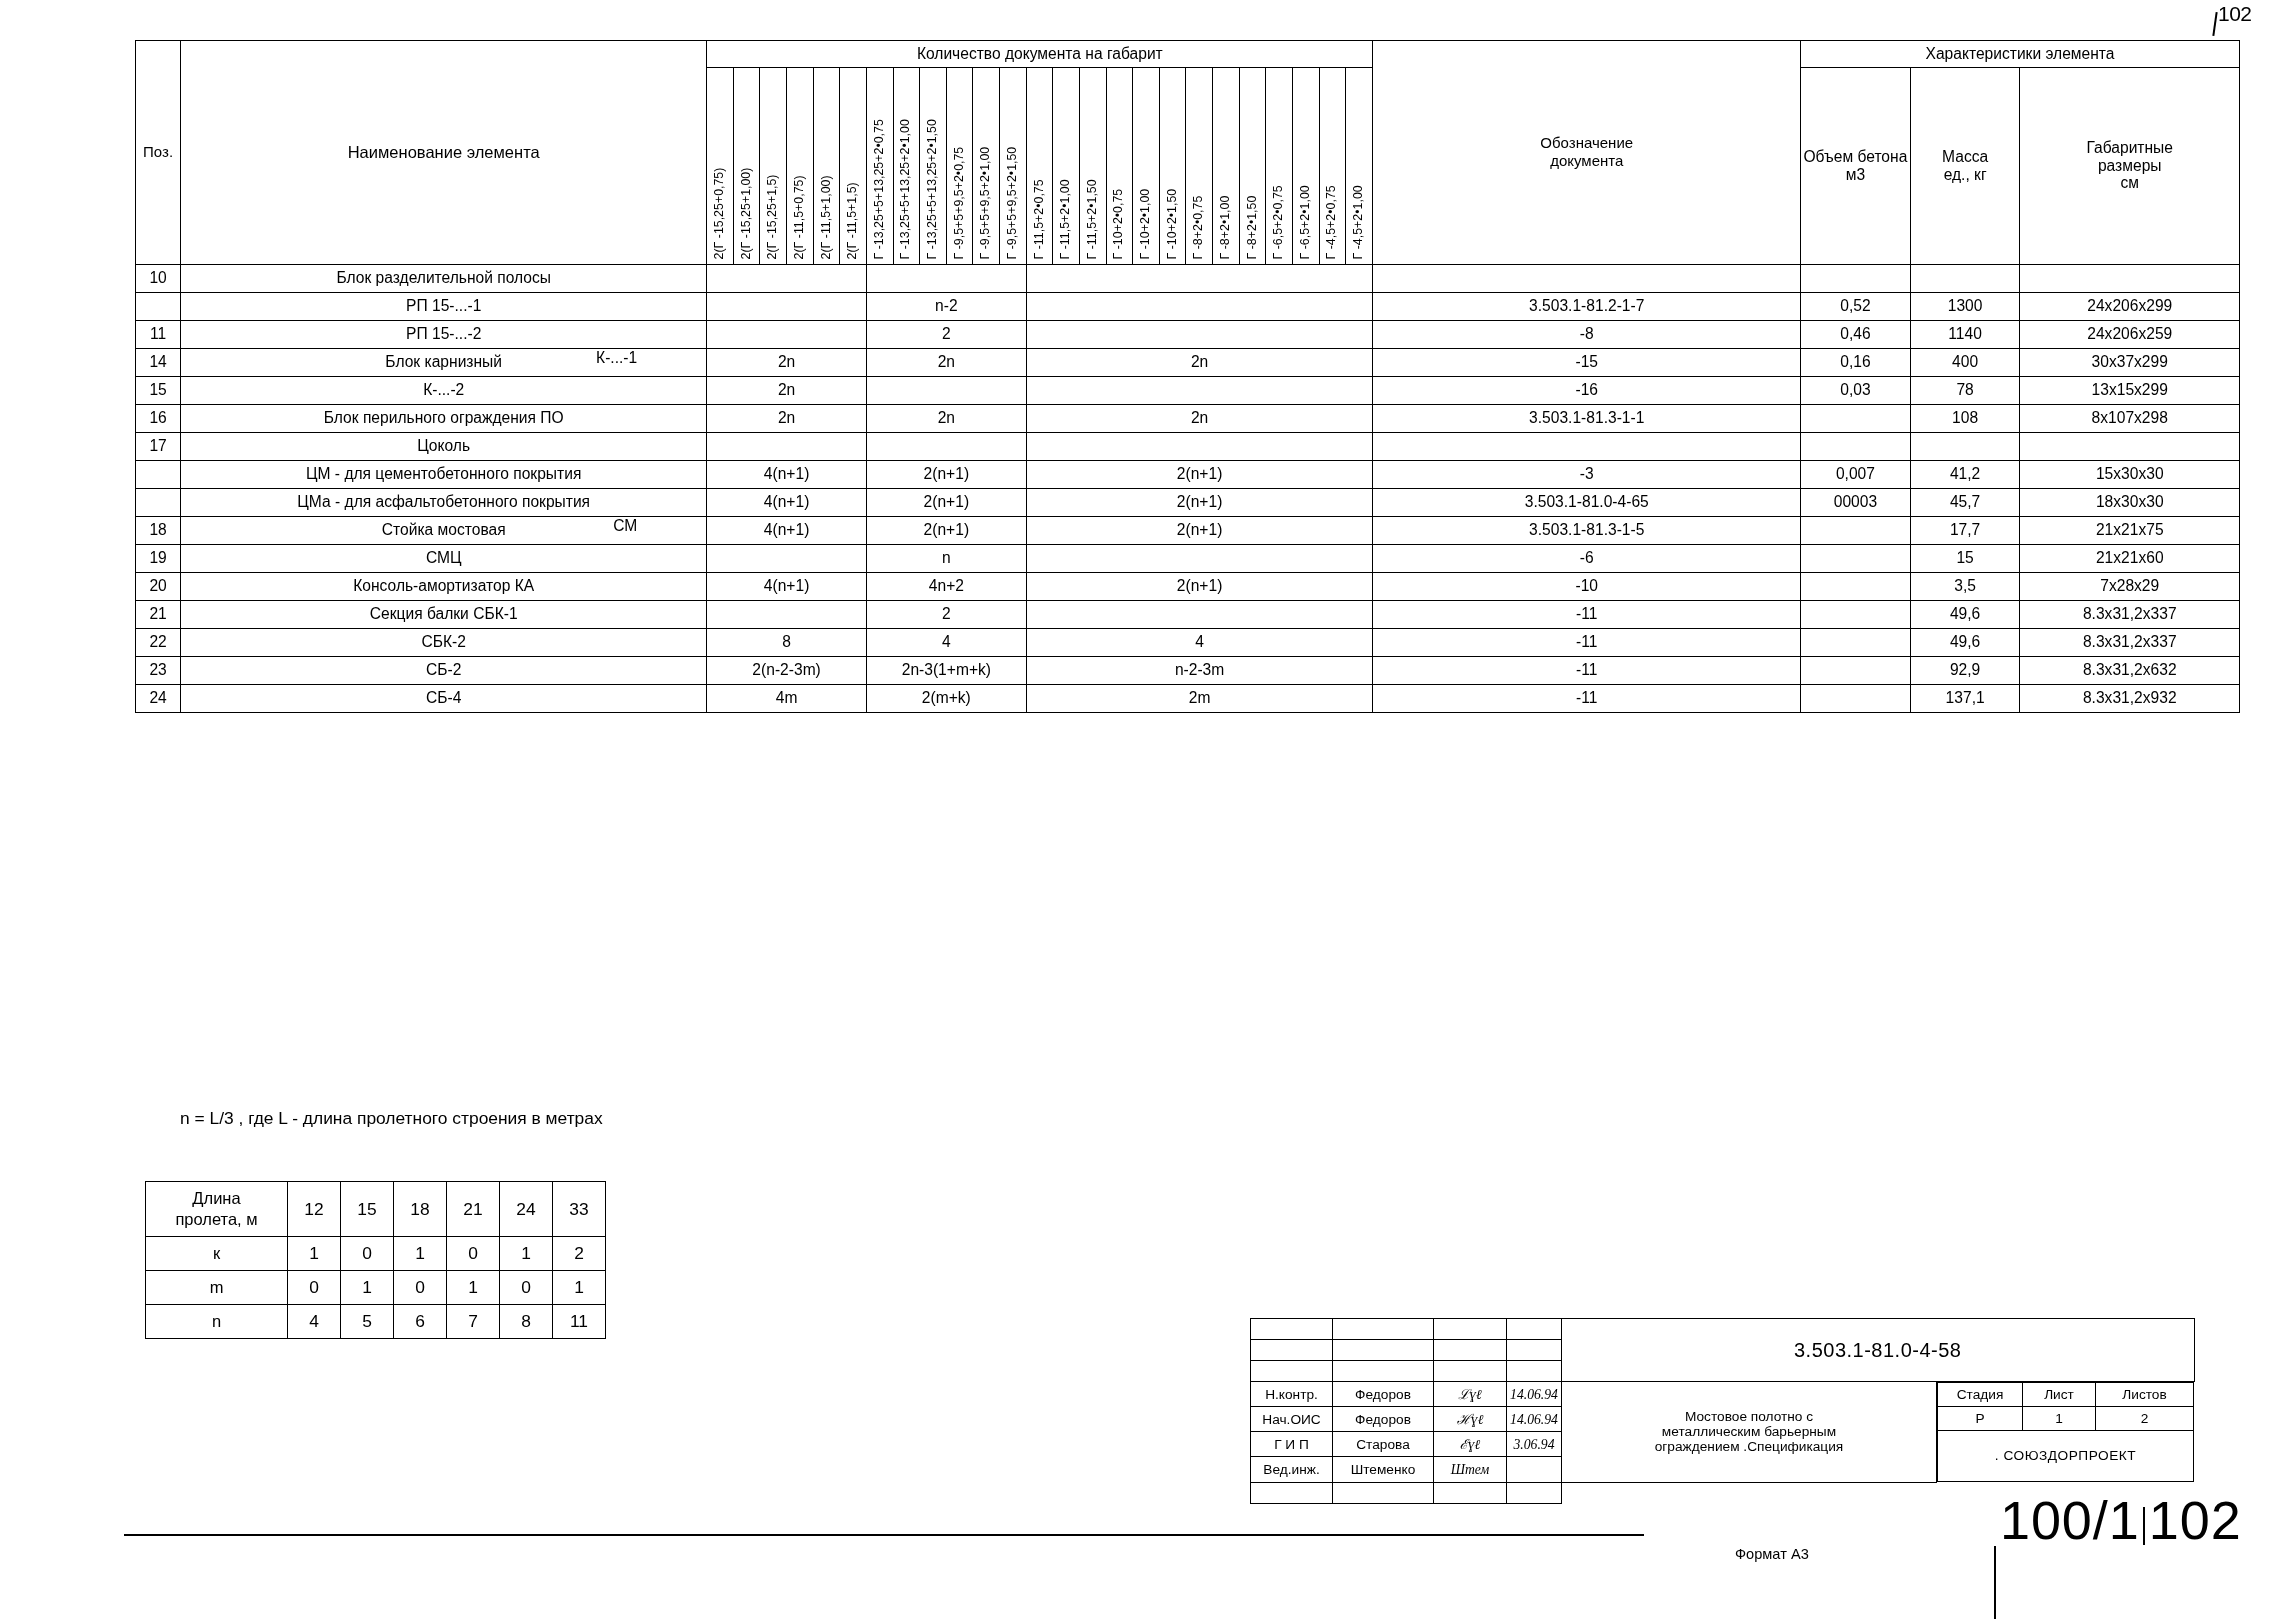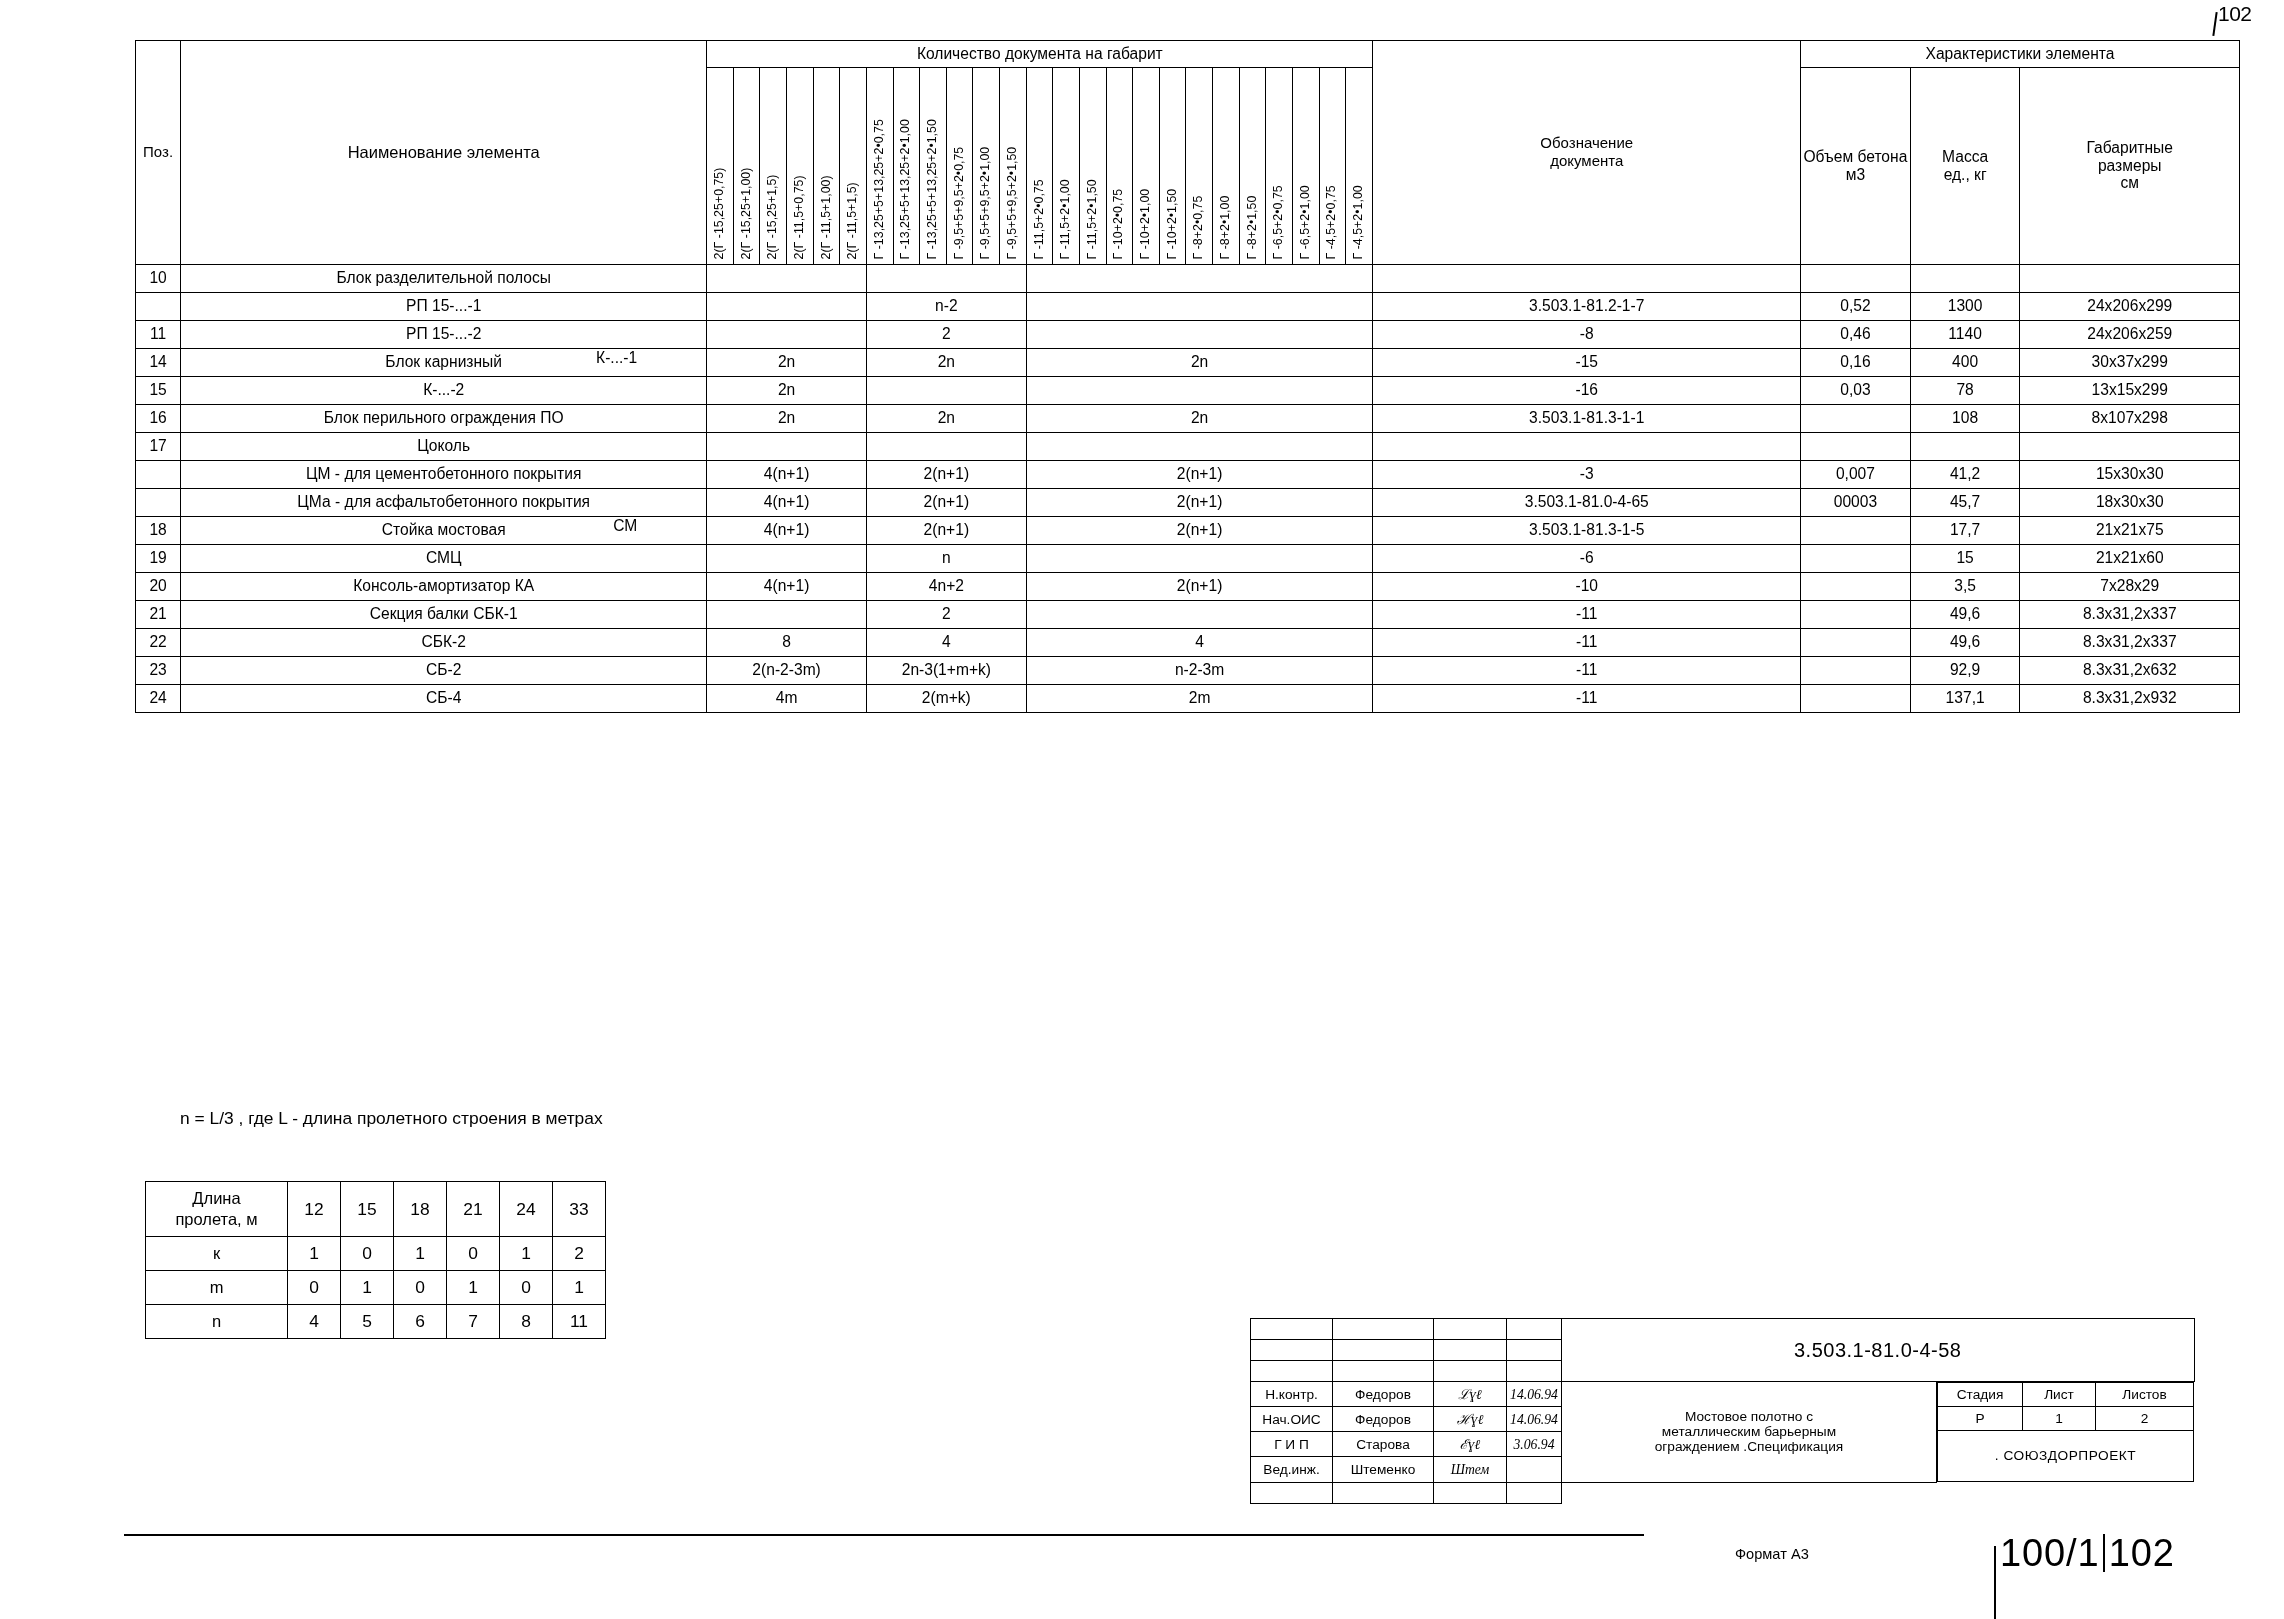--- a/index.html
+++ b/index.html
@@ -125,8 +125,8 @@
   .format-note { position:absolute; left:1735px; top:1546px; font-size:14.6px; }
 
   .pagenums {
-    position:absolute; left:2000px; top:1532px;
-    font-size:38px; letter-spacing:0.9px; white-space:nowrap;
+    position:absolute; left:2000px; top:1489px;
+    font-size:54px; letter-spacing:0.9px; white-space:nowrap;
   }
   .pagenums .bar { display:inline-block; width:1.8px; height:38px; background:#000;
                    vertical-align:-6.4px; margin:0 3.7px; }

